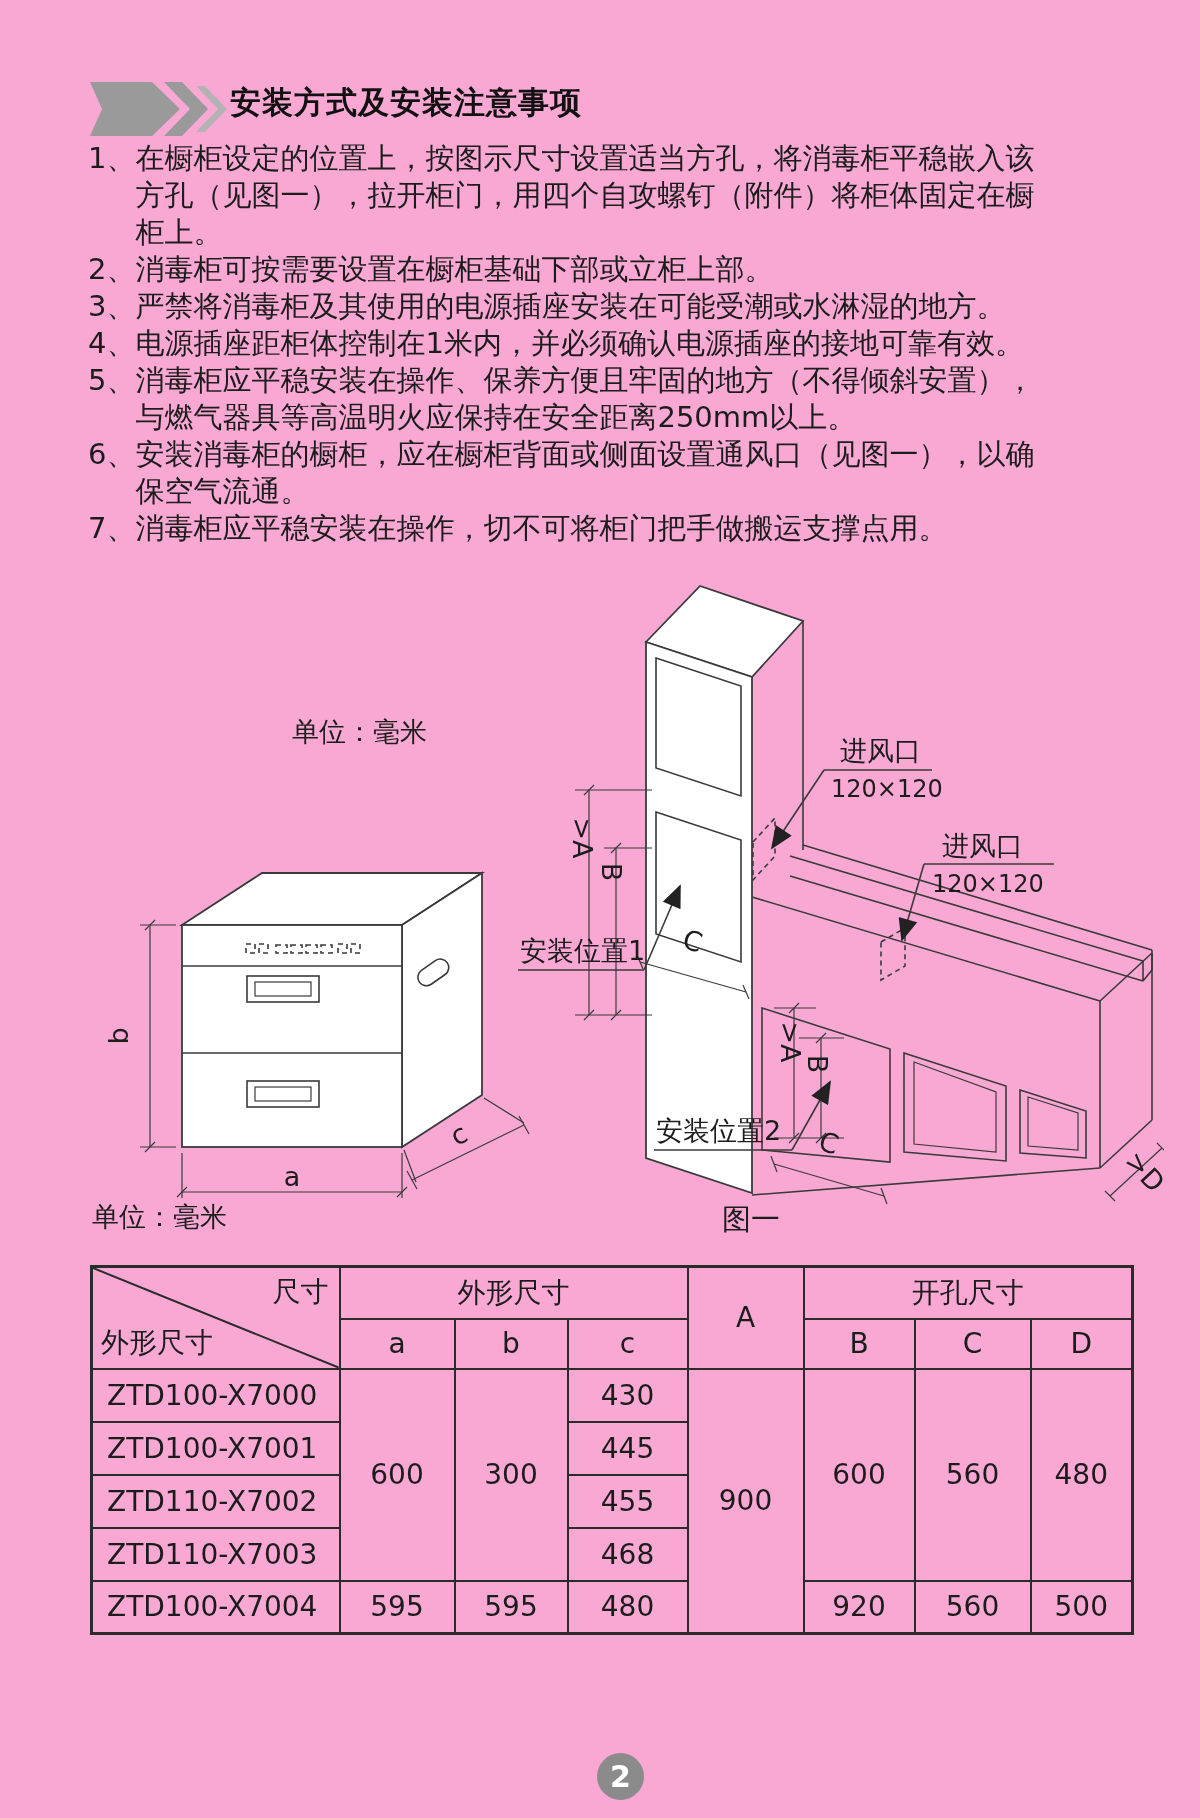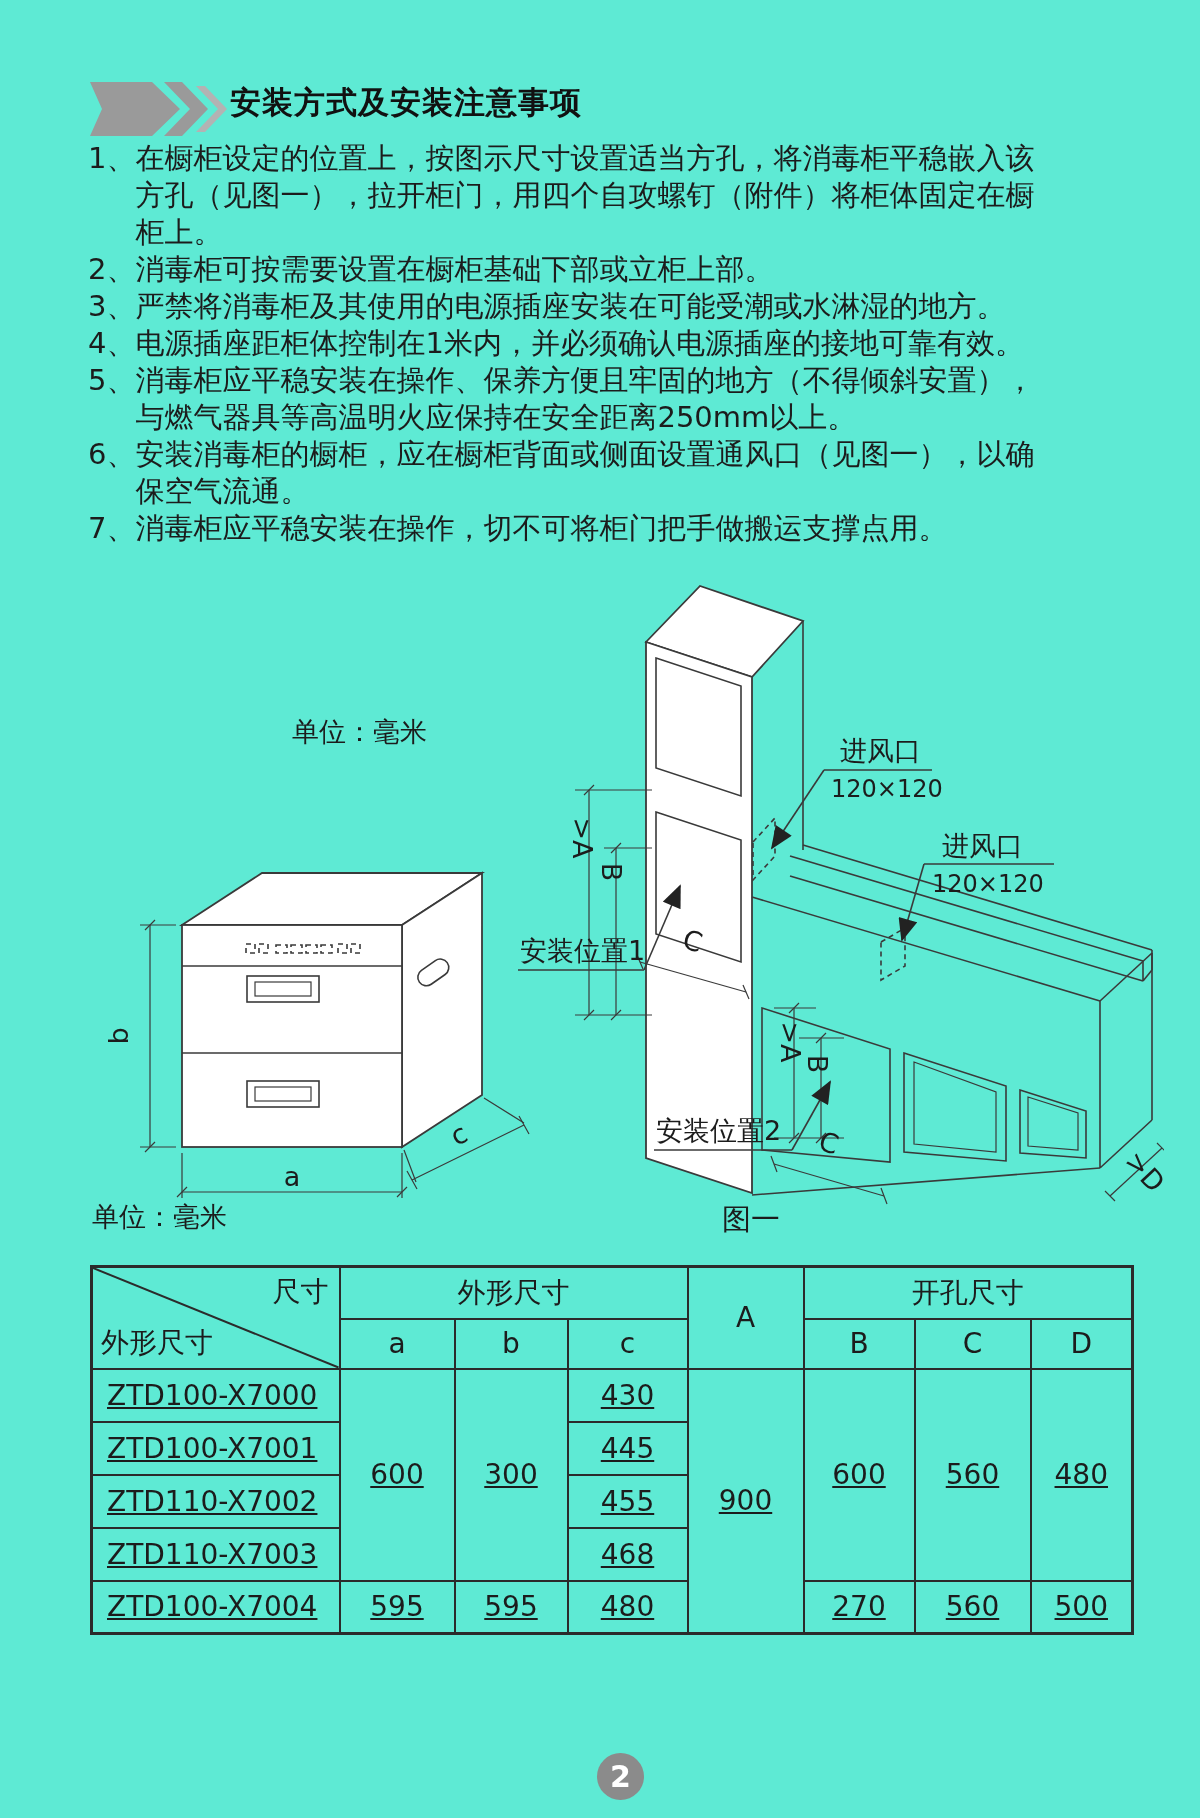--- a/index.html
+++ b/index.html
@@ -4,7 +4,7 @@
 <style>
   html,body{margin:0;padding:0;background:#e8e8e8;}
   .page{
-    position:relative;width:1200px;height:1818px;background:#5eead4;
+    position:relative;width:1200px;height:1818px;background:#f9a8d4;
     margin:0 auto;overflow:hidden;
     font-family:"DejaVu Sans","Liberation Sans",sans-serif;
     color:#1e1e1e;

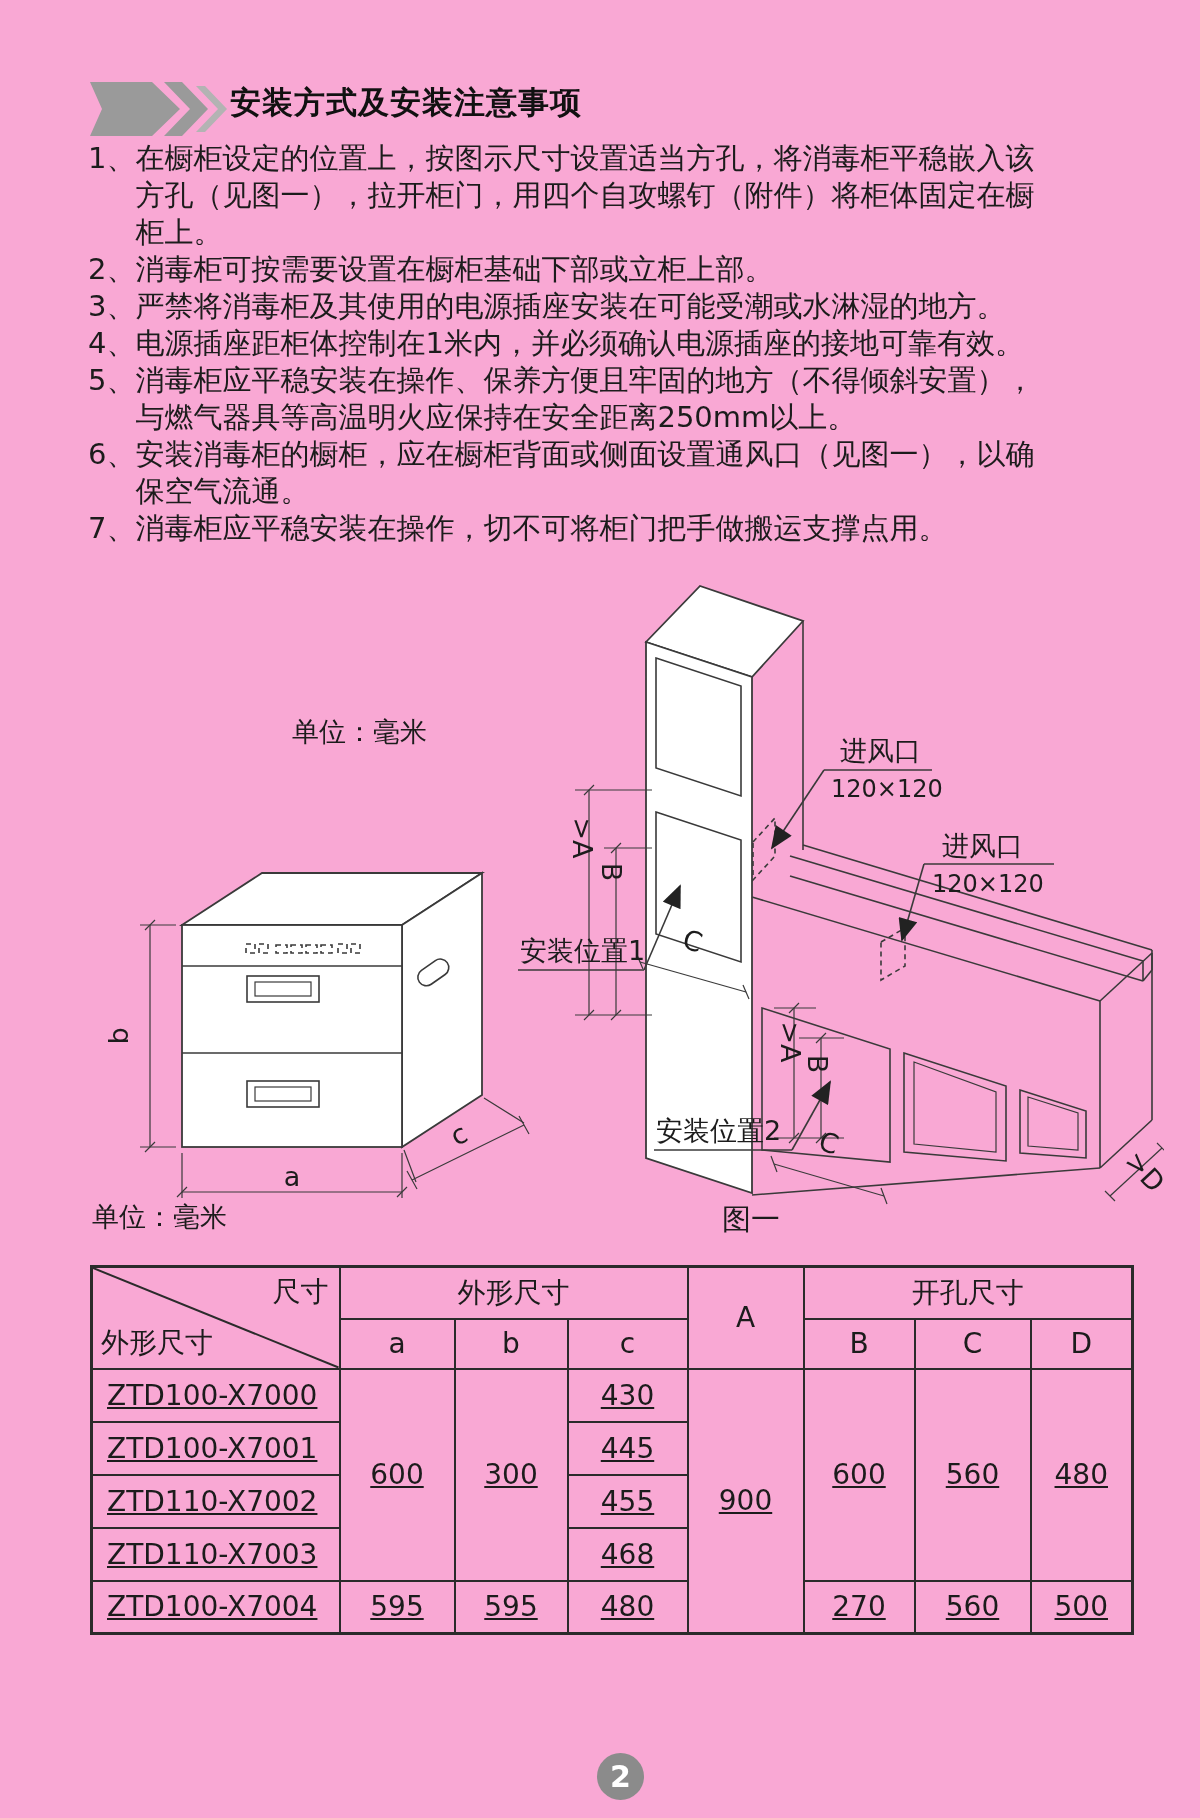--- a/index.html
+++ b/index.html
@@ -39,7 +39,7 @@
   .dim-table{border:3px solid #2b2b2b;}
   .dim-table .h1{height:52px;}
   .dim-table .h2{height:50px;}
-  .dim-table .br{height:53px;text-decoration:underline;}
+  .dim-table .br{height:53px;}
   .dim-table .model{text-align:left;padding-left:14px;}
   .corner-cell{position:relative;}
   .corner-cell svg{position:absolute;left:0;top:0;width:100%;height:100%;}

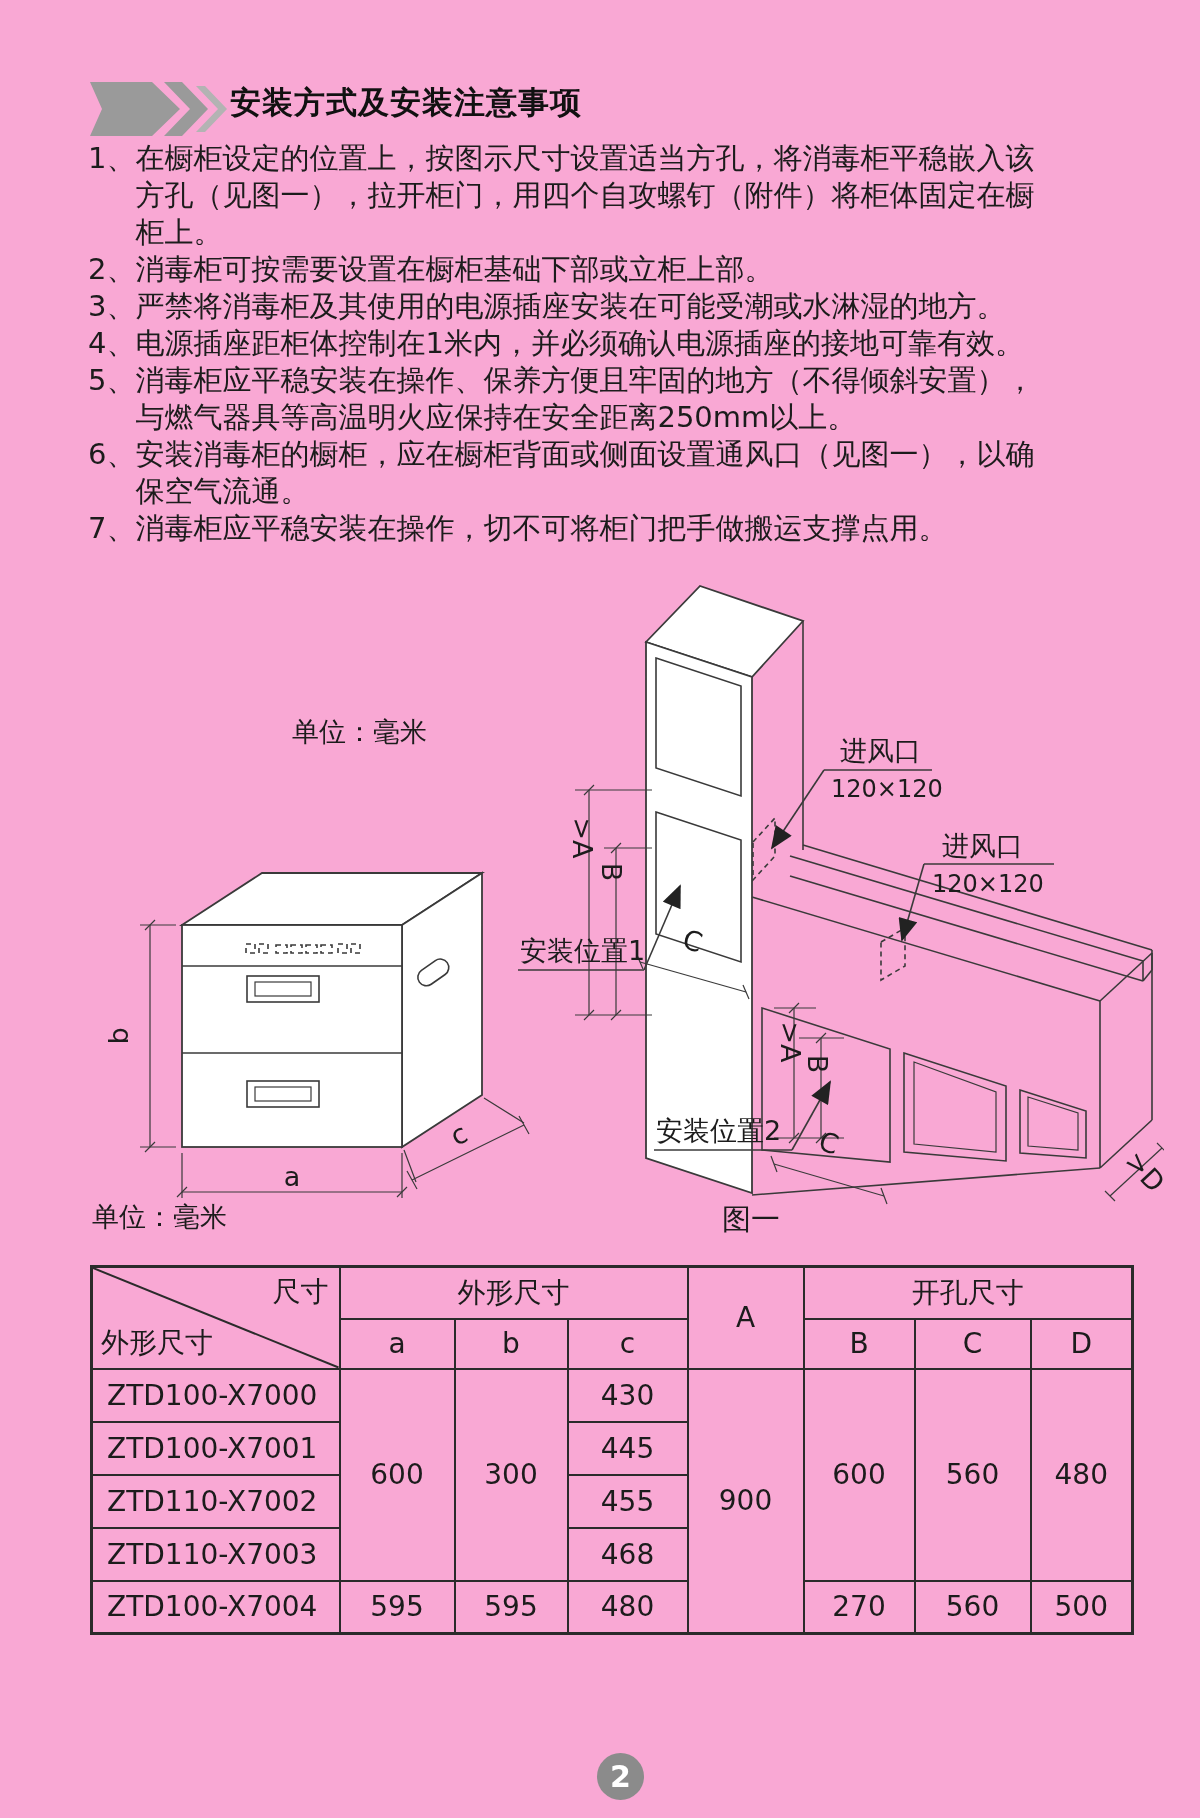--- a/index.html
+++ b/index.html
@@ -309,7 +309,7 @@
       <td>595</td>
       <td>595</td>
       <td>480</td>
-      <td>270</td>
+      <td>920</td>
       <td>560</td>
       <td>500</td>
     </tr>

